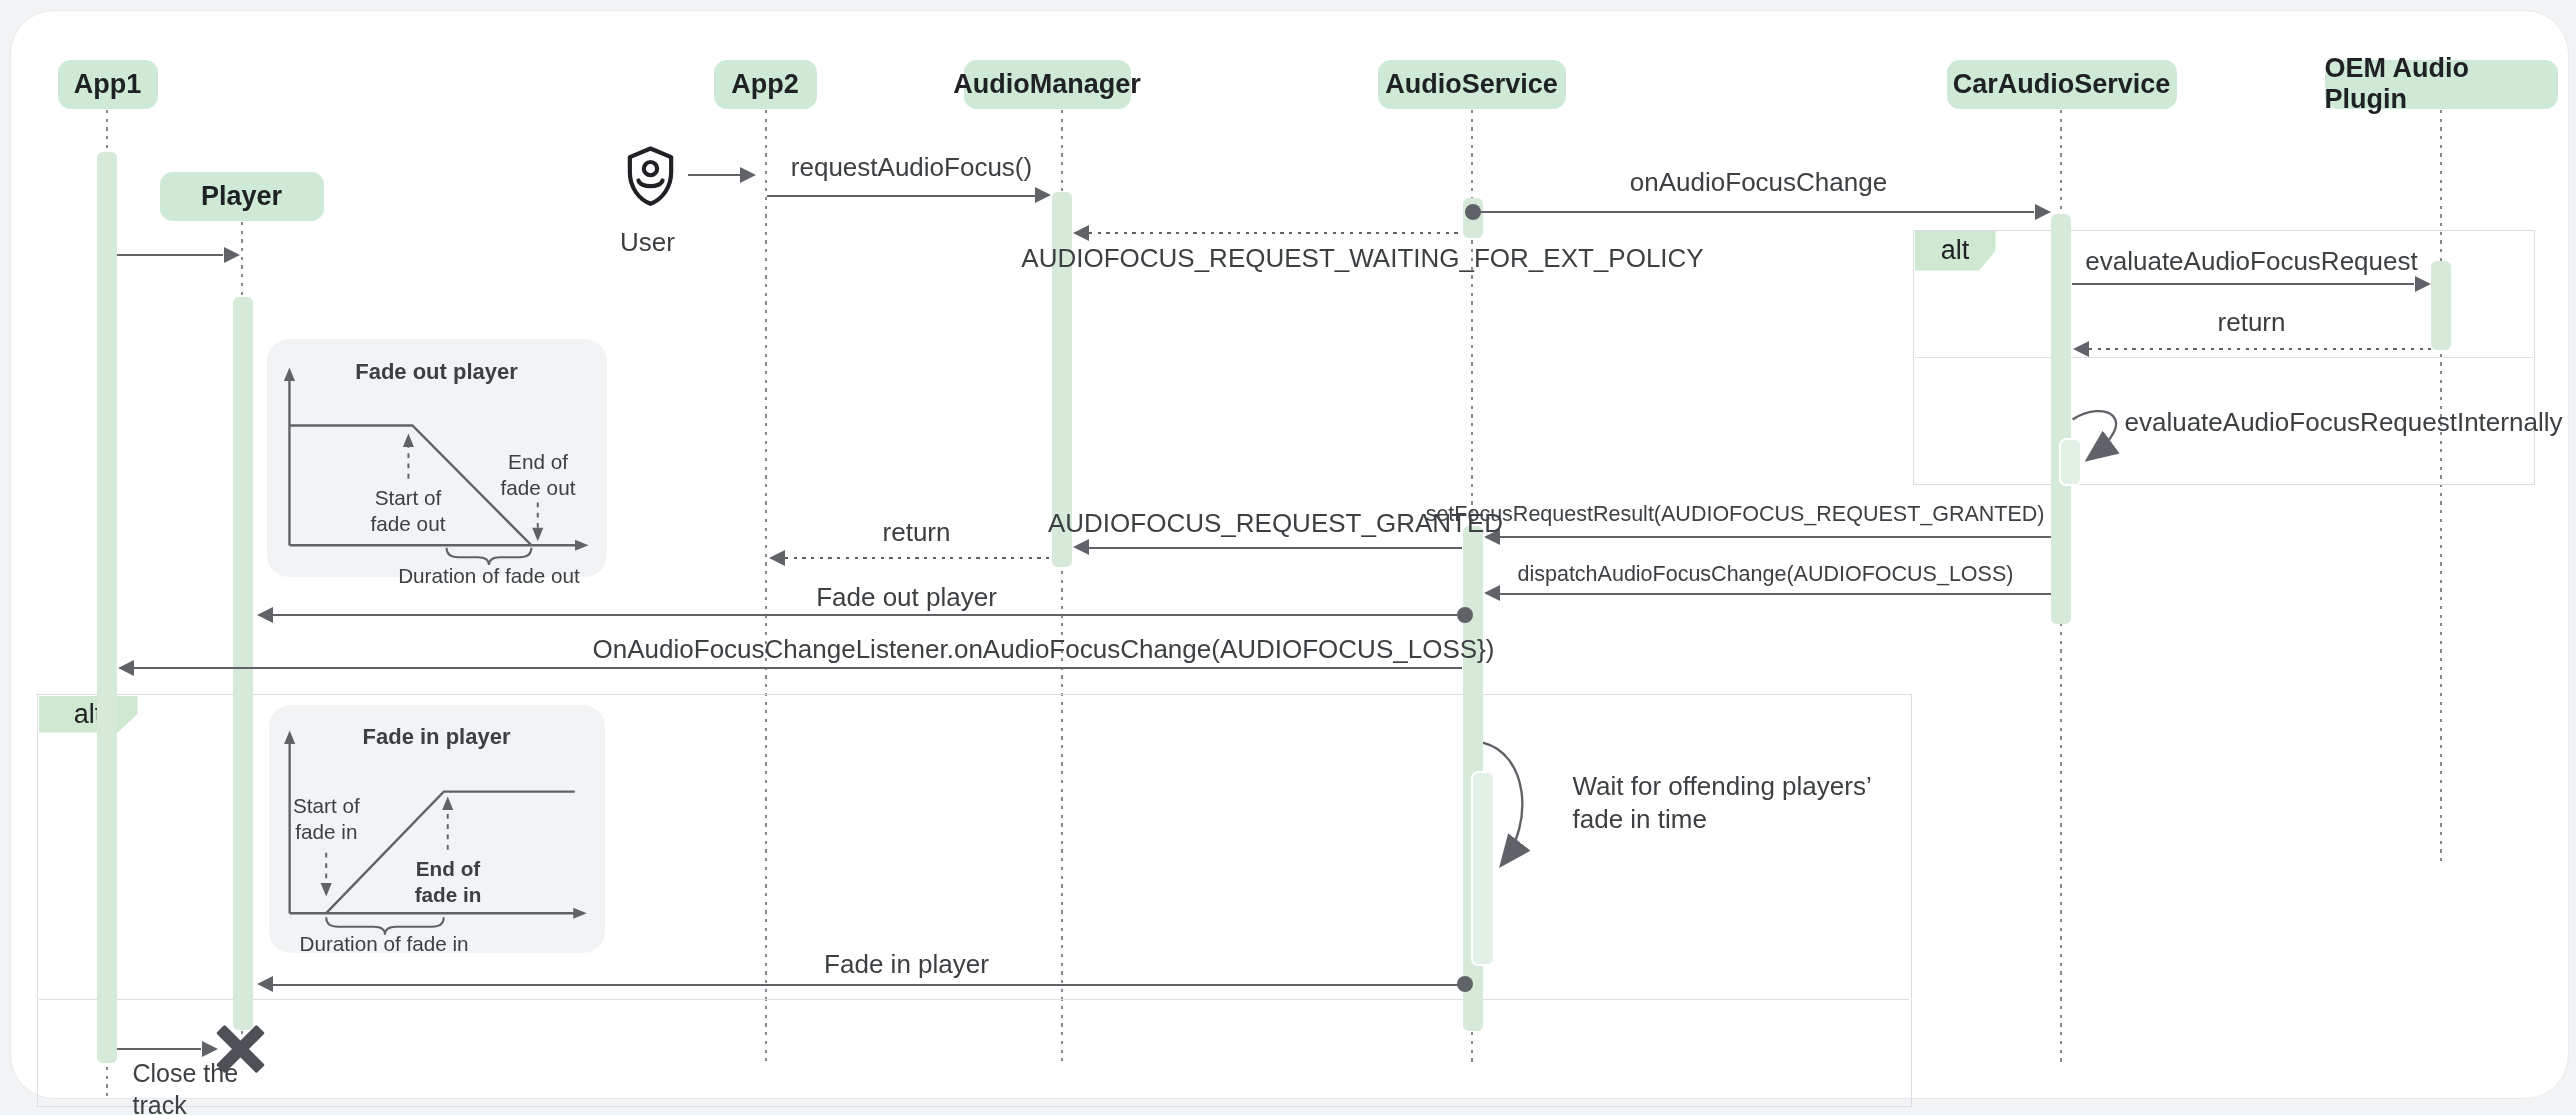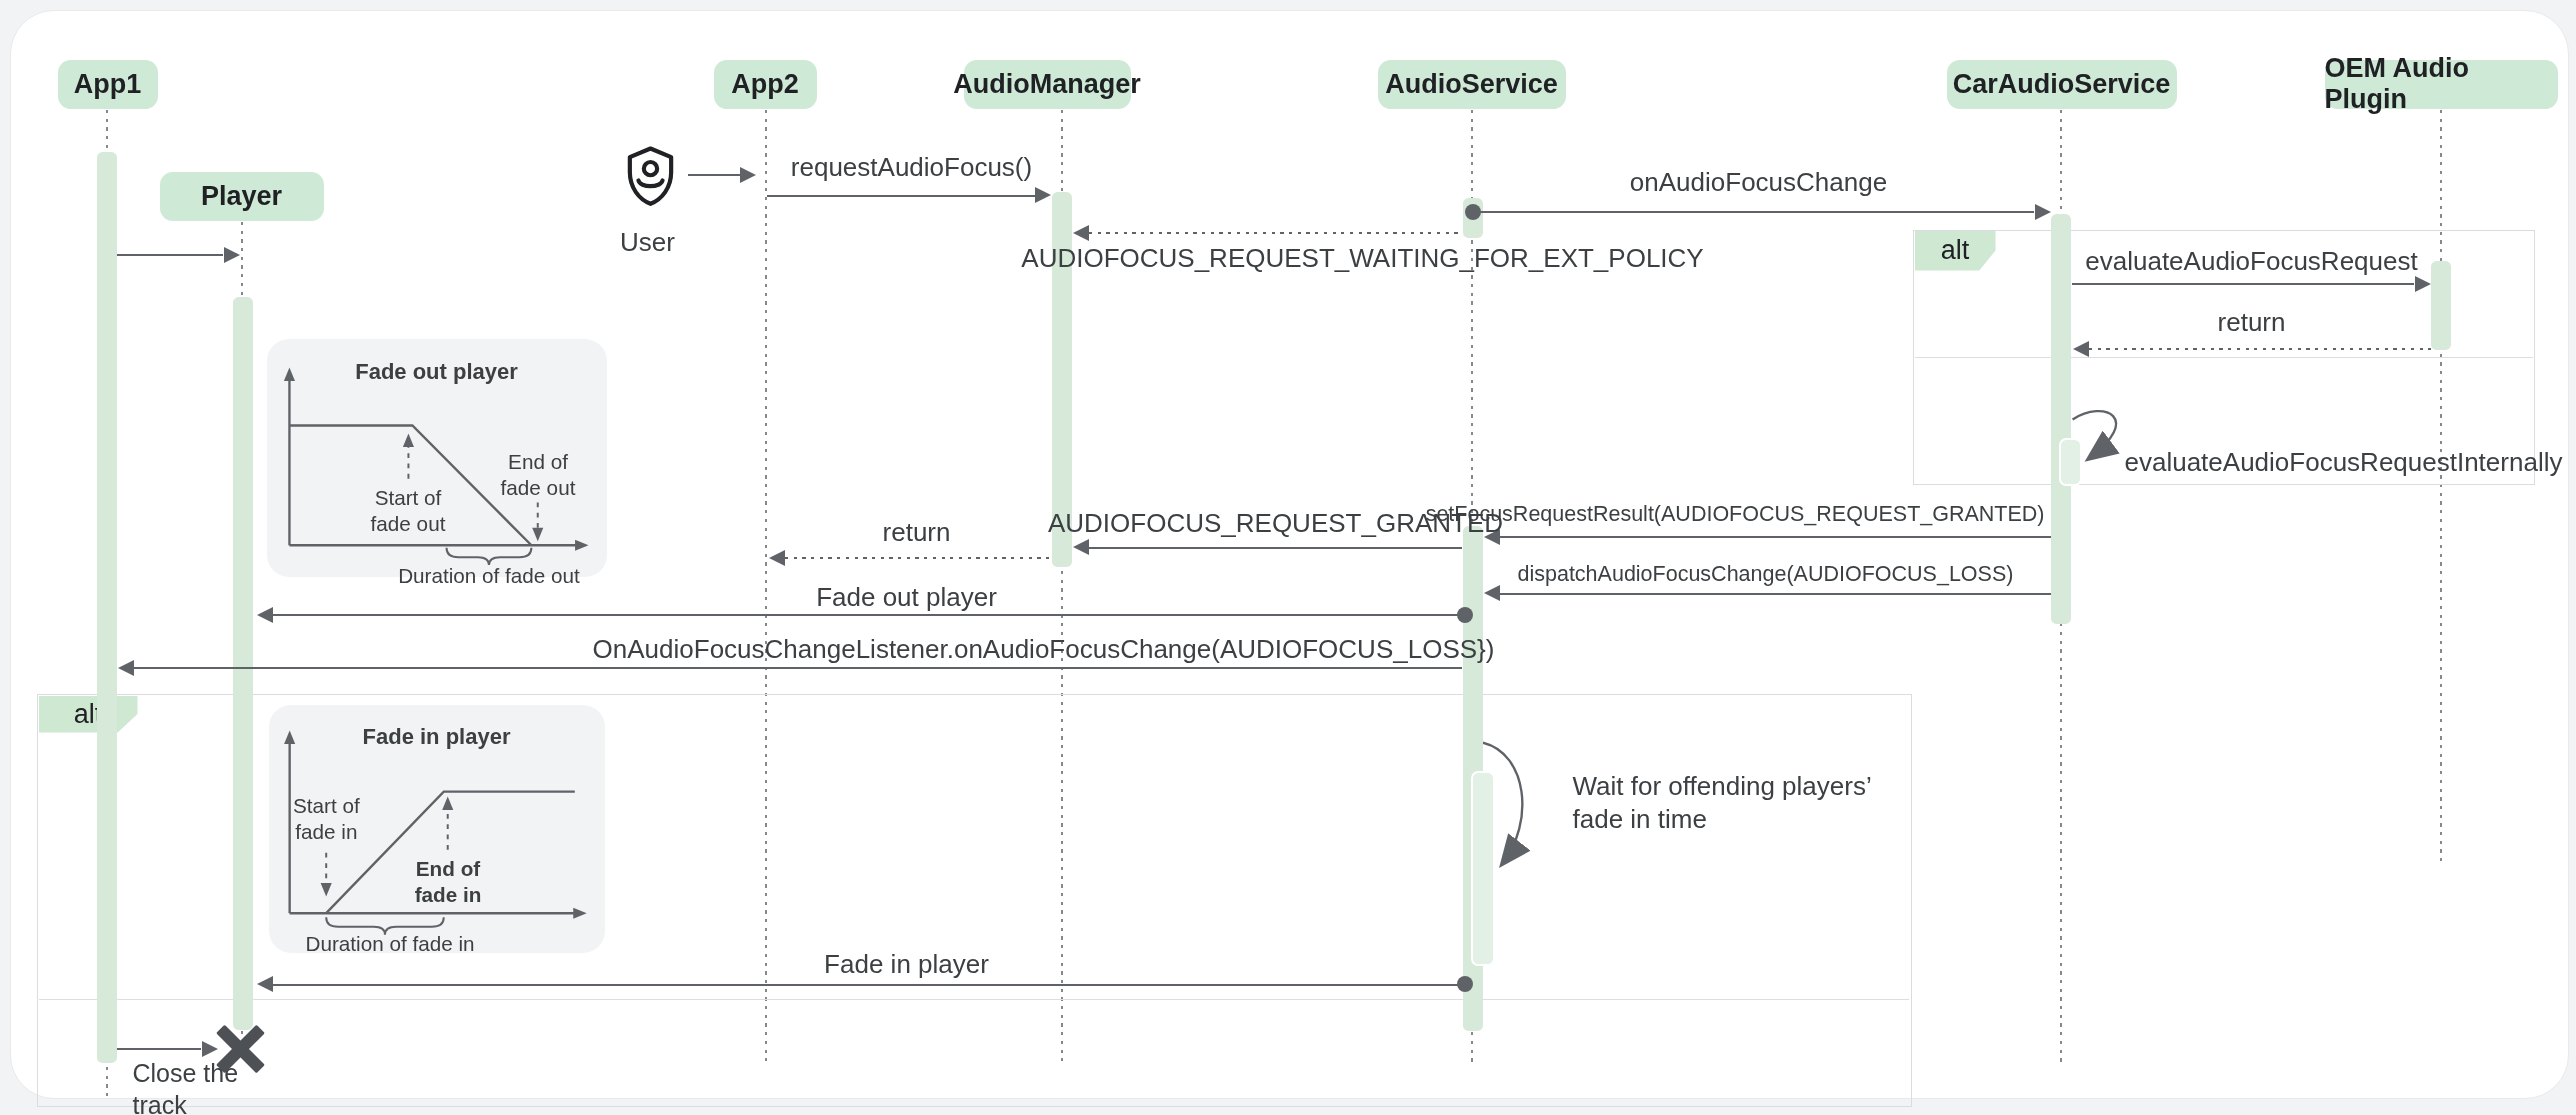--- a/index.html
+++ b/index.html
@@ -172,7 +172,7 @@
   <div class="msg-line dashed" style="left:2078px;top:337px;width:342px;"></div>
   <div class="ah left" style="left:2062px;top:330px;"></div>
 
-  <div class="msg-label" style="left:2114px;top:396px;margin-top:40px;">evaluateAudioFocusRequestInternally</div>
+  <div class="msg-label" style="left:2114px;top:396px;">evaluateAudioFocusRequestInternally</div>
   <svg class="loop-svg" style="left:2060px;top:397px;" width="79" height="64" viewBox="0 0 100 80">
     <defs>
       <marker id="arrA" markerWidth="14" markerHeight="12" refX="12" refY="6" orient="auto">

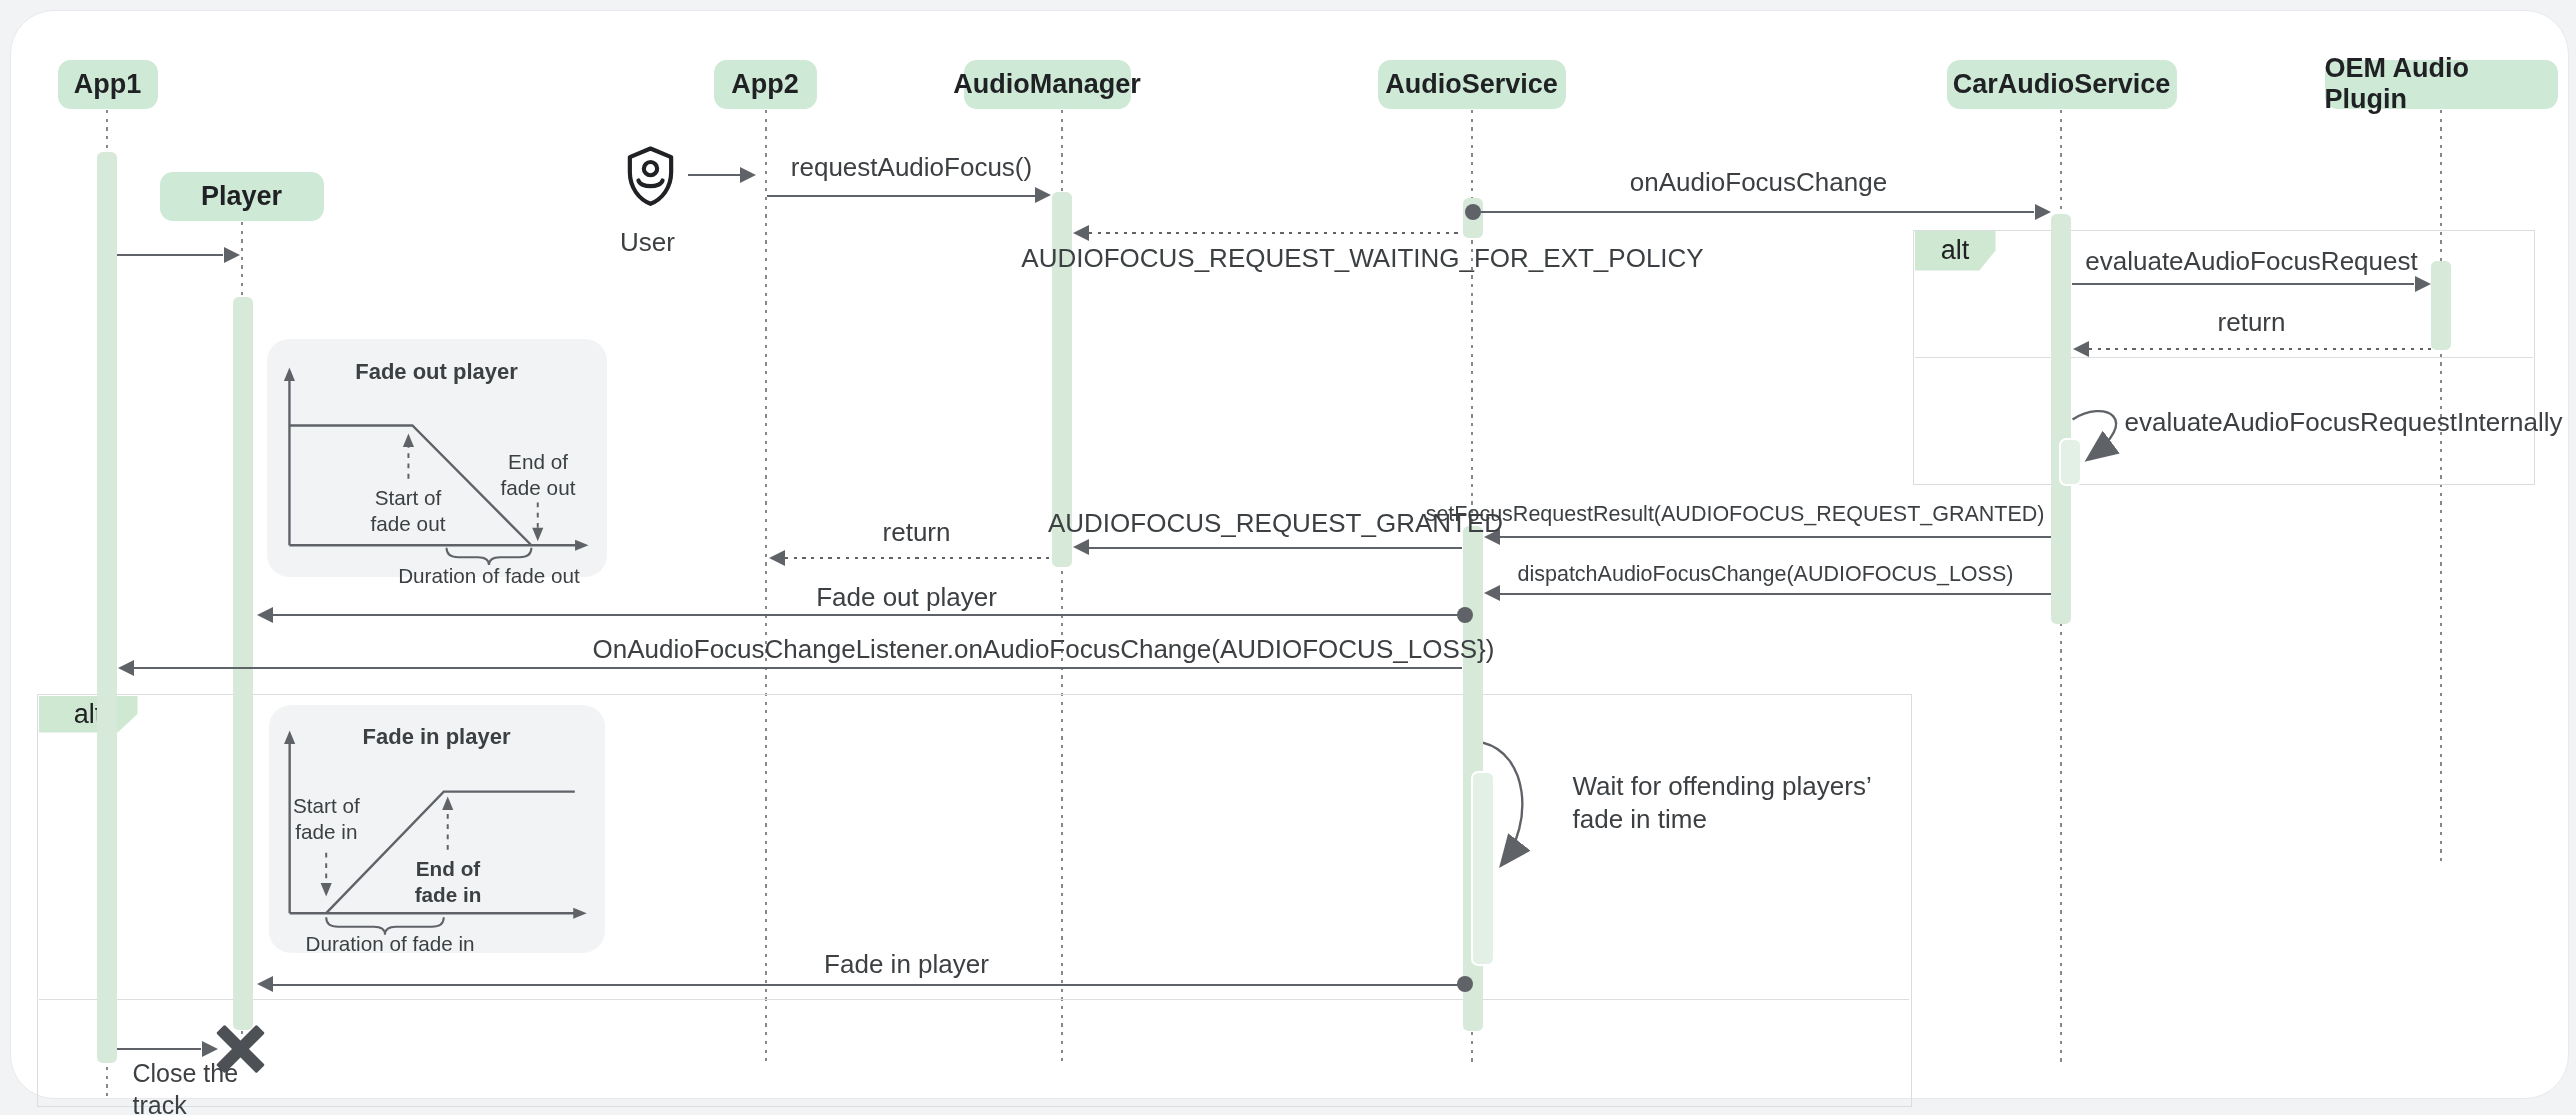--- a/index.html
+++ b/index.html
@@ -102,7 +102,7 @@
     </svg>
     <div class="inset-label" style="left:6.4px;top:88px;width:103px;">Start of fade in</div>
     <div class="inset-label" style="left:132px;top:151px;width:95px;font-weight:bold;">End of fade in</div>
-    <div class="inset-label" style="left:28px;top:226px;width:187px;white-space:nowrap;">Duration of fade in</div>
+    <div class="inset-label" style="left:22px;top:226px;width:187px;white-space:nowrap;">Duration of fade in</div>
   </div>
 
   <div class="activation" style="left:86px;top:141px;height:911px;"></div>

